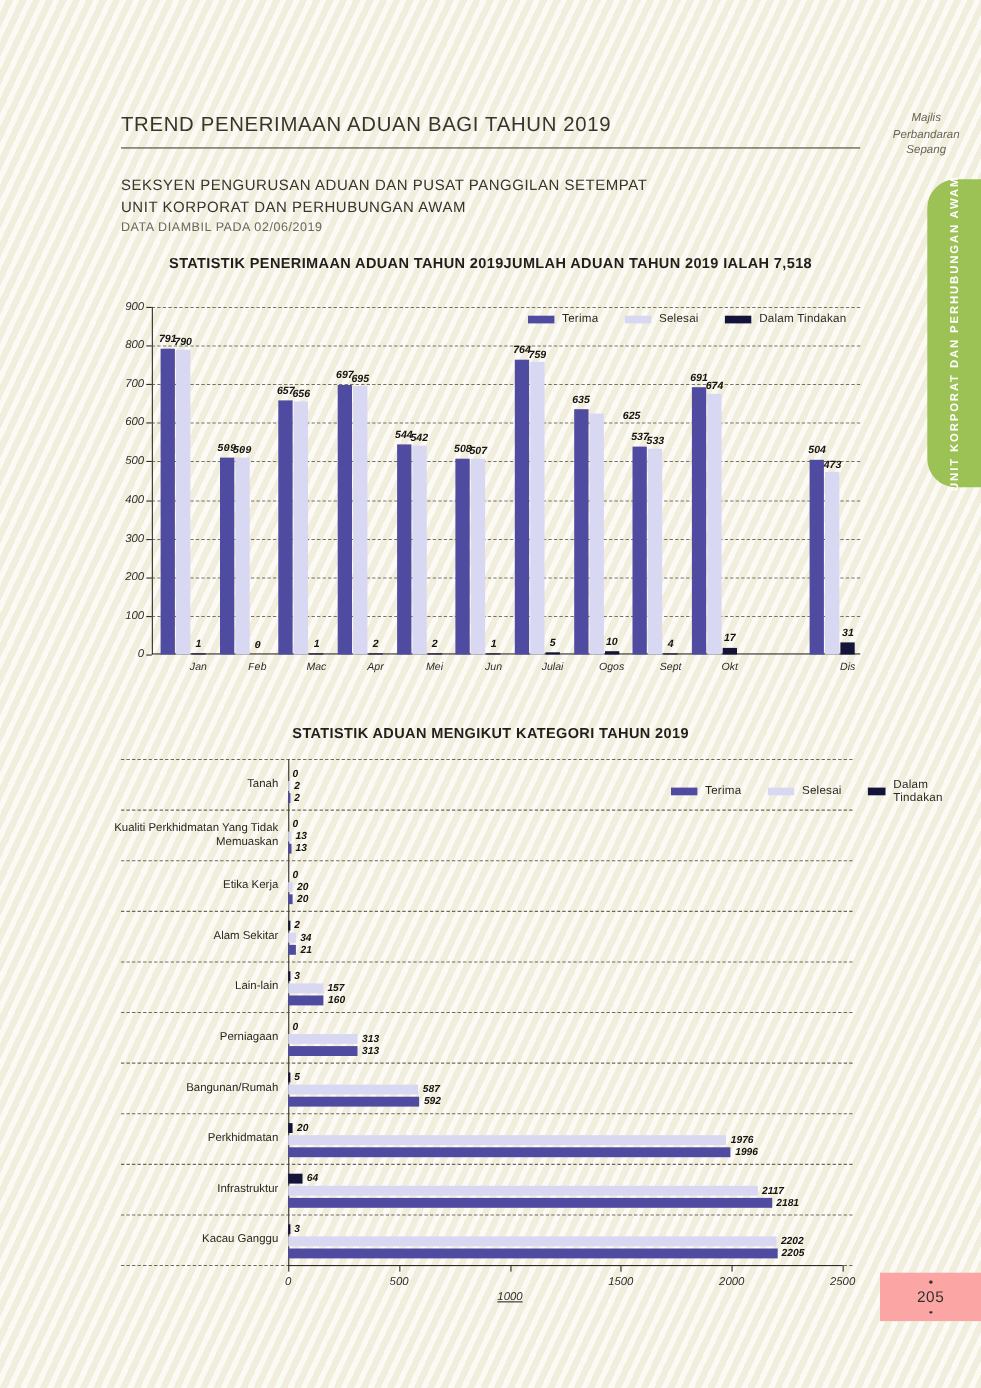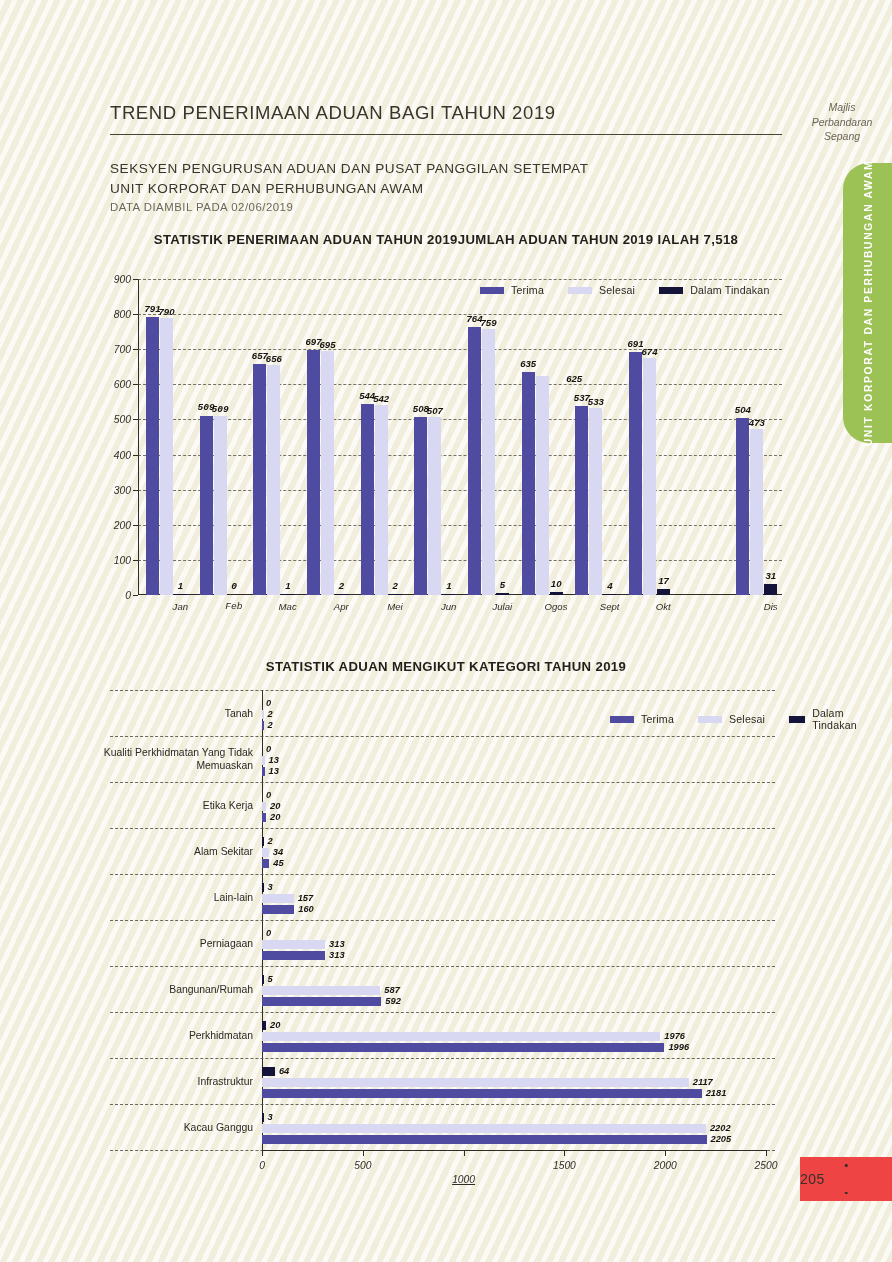--- a/index.html
+++ b/index.html
@@ -337,7 +337,7 @@
         <div class="c2-bar" style="top: 157.5px; width: 6.8544px; height: 9px; background: rgb(217, 216, 242);"></div>
         <div class="c2-val" style="left: 10.8544px; top: 162px;">34</div>
         <div class="c2-bar" style="top: 168.5px; width: 7.2576px; height: 9px; background: rgb(79, 75, 160);"></div>
-        <div class="c2-val" style="left: 11.2576px; top: 173px;">45</div>
+        <div class="c2-val" style="left: 11.2576px; top: 173px;">21</div>
         <div class="c2-catlabel" style="top: 207px;">Lain-lain</div>
         <div class="c2-bar" style="top: 192.5px; width: 1.5px; height: 9px; background: rgb(20, 19, 58);"></div>
         <div class="c2-val" style="left: 5.5px; top: 197px;">3</div>

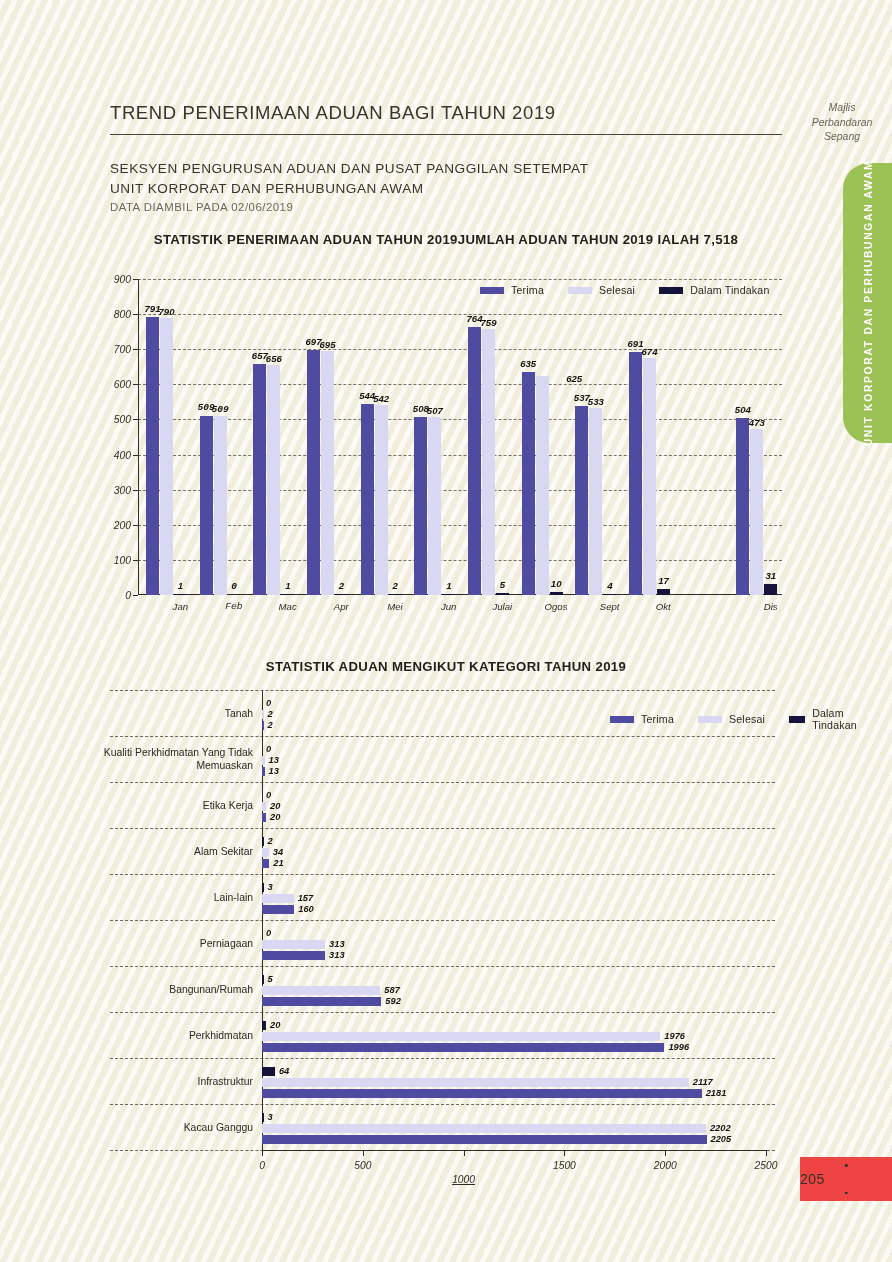--- a/index.html
+++ b/index.html
@@ -37,8 +37,8 @@
 
   
   #page-number-box{
-    position:absolute;left:800px;top:1157px;width:92px;height:44px;background:#ef4444;
-    display:flex;align-items:center;justify-content:flex-start;
+    position:absolute;left:800px;top:1157px;width:92px;height:44px;background:#fca5a5;
+    display:flex;align-items:center;justify-content:center;
   }
   .pg-num{font-size:14px;color:#33302a;letter-spacing:0.5px;}
   .pg-dot{position:absolute;left:50%;transform:translateX(-50%);width:2.5px;height:2.5px;border-radius:50%;background:#33302a;}

